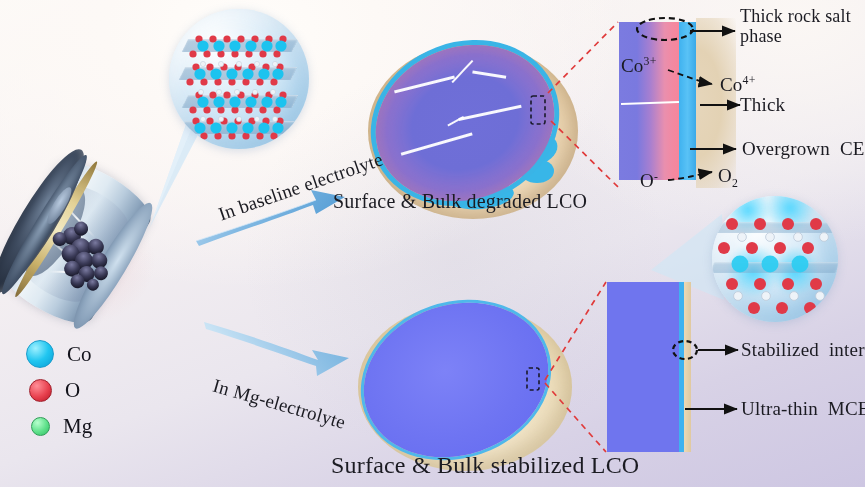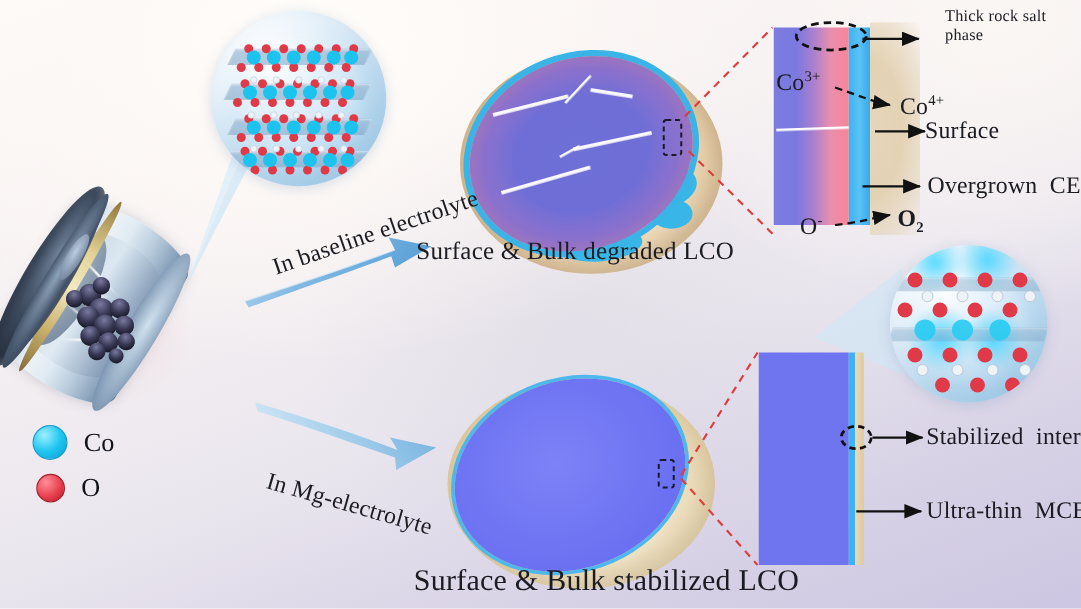--- a/index.html
+++ b/index.html
@@ -409,7 +409,7 @@
     <ellipse cx="685" cy="350" rx="12" ry="9" fill="none" stroke="#111" stroke-width="2.2" stroke-dasharray="5,3.5"></ellipse>
   </svg>
 
-  <div class="lbl" style="left:740px;top:6px;font-size:13px;margin-left:16px;"><span>Thick rock salt
+  <div class="lbl" style="left:740px;top:6px;font-size:18px;"><span>Thick rock salt
 phase</span></div>
 
   <div class="lbl" style="left:621px;top:55px;font-size:19px;"><span>Co</span><sup>3+</sup></div>

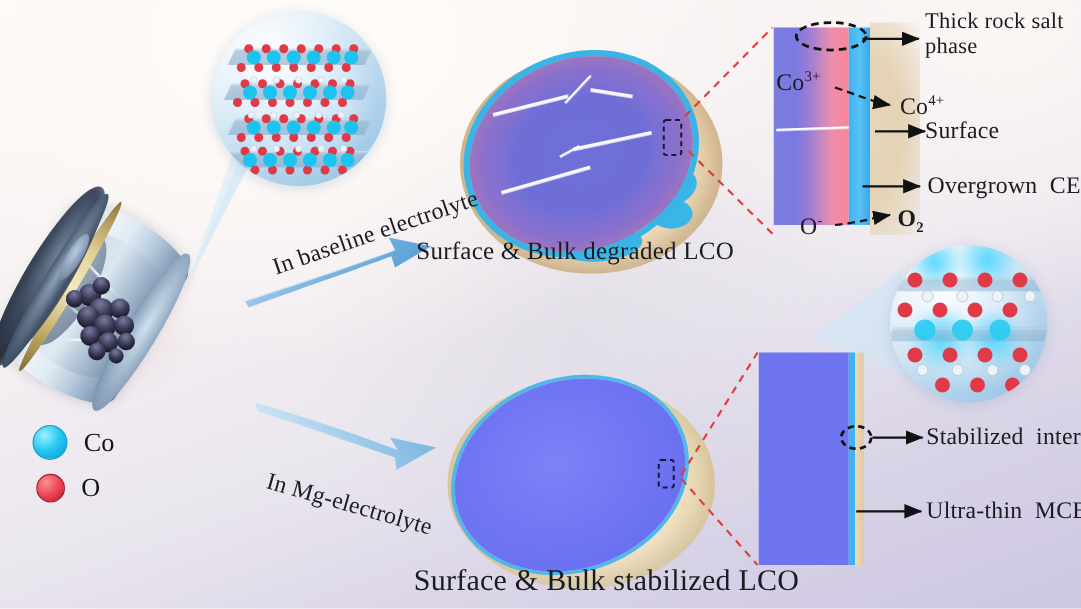--- a/index.html
+++ b/index.html
@@ -416,7 +416,7 @@
 
   <div class="lbl" style="left:720px;top:74px;font-size:19px;"><span>Co</span><sup>4+</sup></div>
 
-  <div class="lbl" style="left:740px;top:94px;font-size:19px;"><span>Surface</span></div>
+  <div class="lbl" style="left:740px;top:94px;font-size:19px;"><span>Thick</span></div>
 
   <div class="lbl" style="left:742px;top:138px;font-size:19px;"><span>Overgrown  CEI</span></div>
 

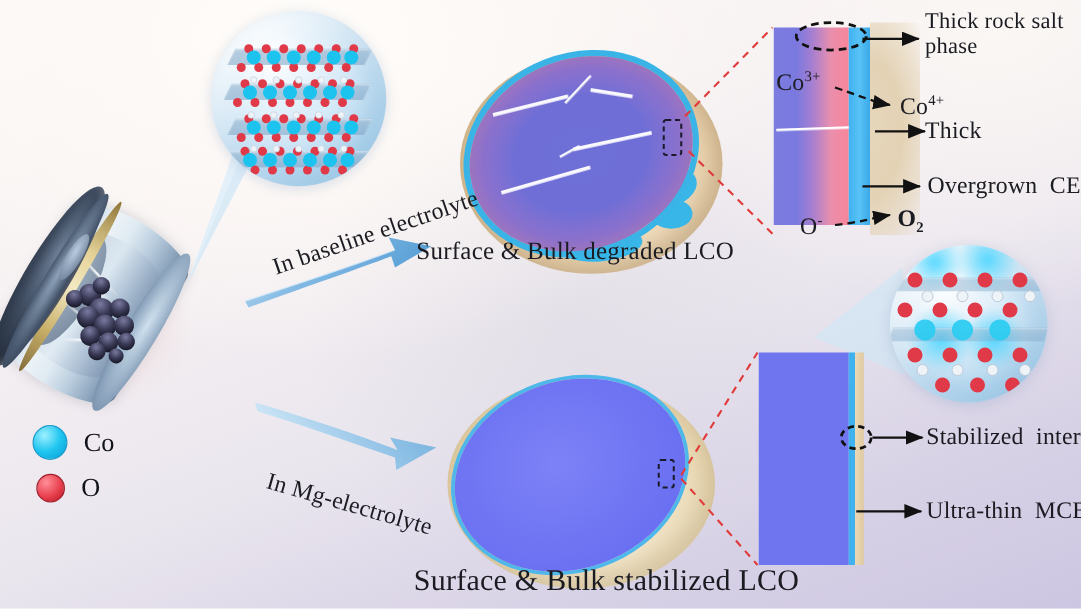--- a/index.html
+++ b/index.html
@@ -422,7 +422,7 @@
 
   <div class="lbl" style="left:640px;top:170px;font-size:19px;"><span>O</span><sup>-</sup></div>
 
-  <div class="lbl" style="left:718px;top:165px;font-size:19px;font-weight:bold;"><span>O</span><sub>2</sub></div>
+  <div class="lbl" style="left:718px;top:165px;font-size:19px;"><span>O</span><sub>2</sub></div>
 
   <div class="lbl" style="left:741px;top:339px;font-size:19px;"><span>Stabilized  interface</span></div>
 

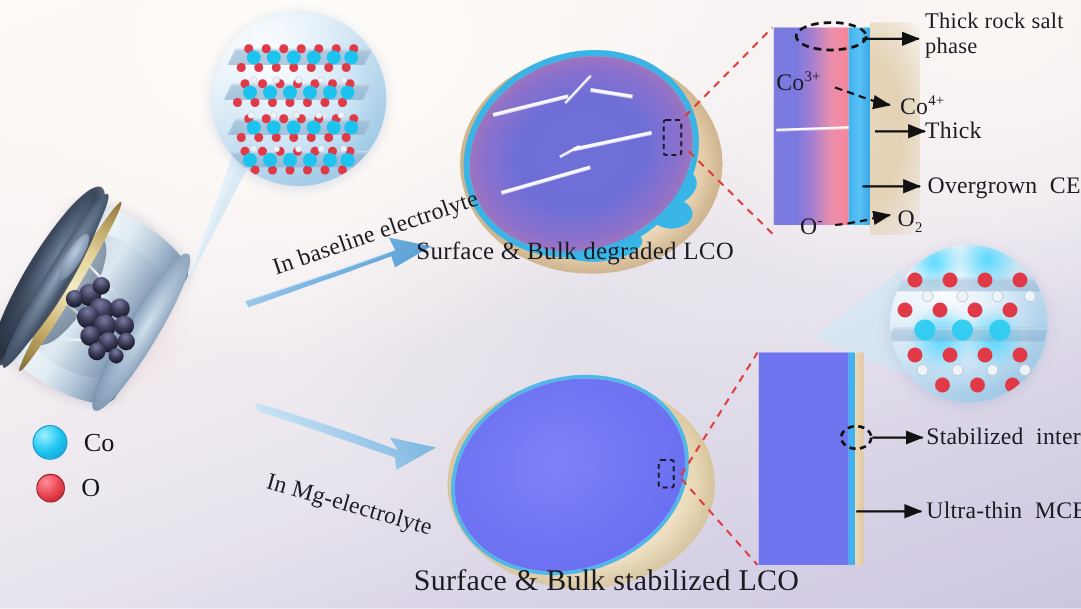--- a/index.html
+++ b/index.html
@@ -447,6 +447,10 @@
       <span class="lgdot" style="width:21px;height:21px;background:radial-gradient(circle at 33% 28%,#ff8e97,#e8414f 55%,#c31f2f 90%);border:1px solid #a0202c;margin-left:3px;"></span>
       <span class="lgtxt">O</span>
     </div>
+    <div class="lgrow">
+      <span class="lgdot" style="width:17px;height:17px;background:radial-gradient(circle at 33% 28%,#b6ffcd,#5ee08a 55%,#35c268 95%);border:1px solid #2f9e57;margin-left:5px;"></span>
+      <span class="lgtxt">Mg</span>
+    </div>
   </div>
 
 </div>

